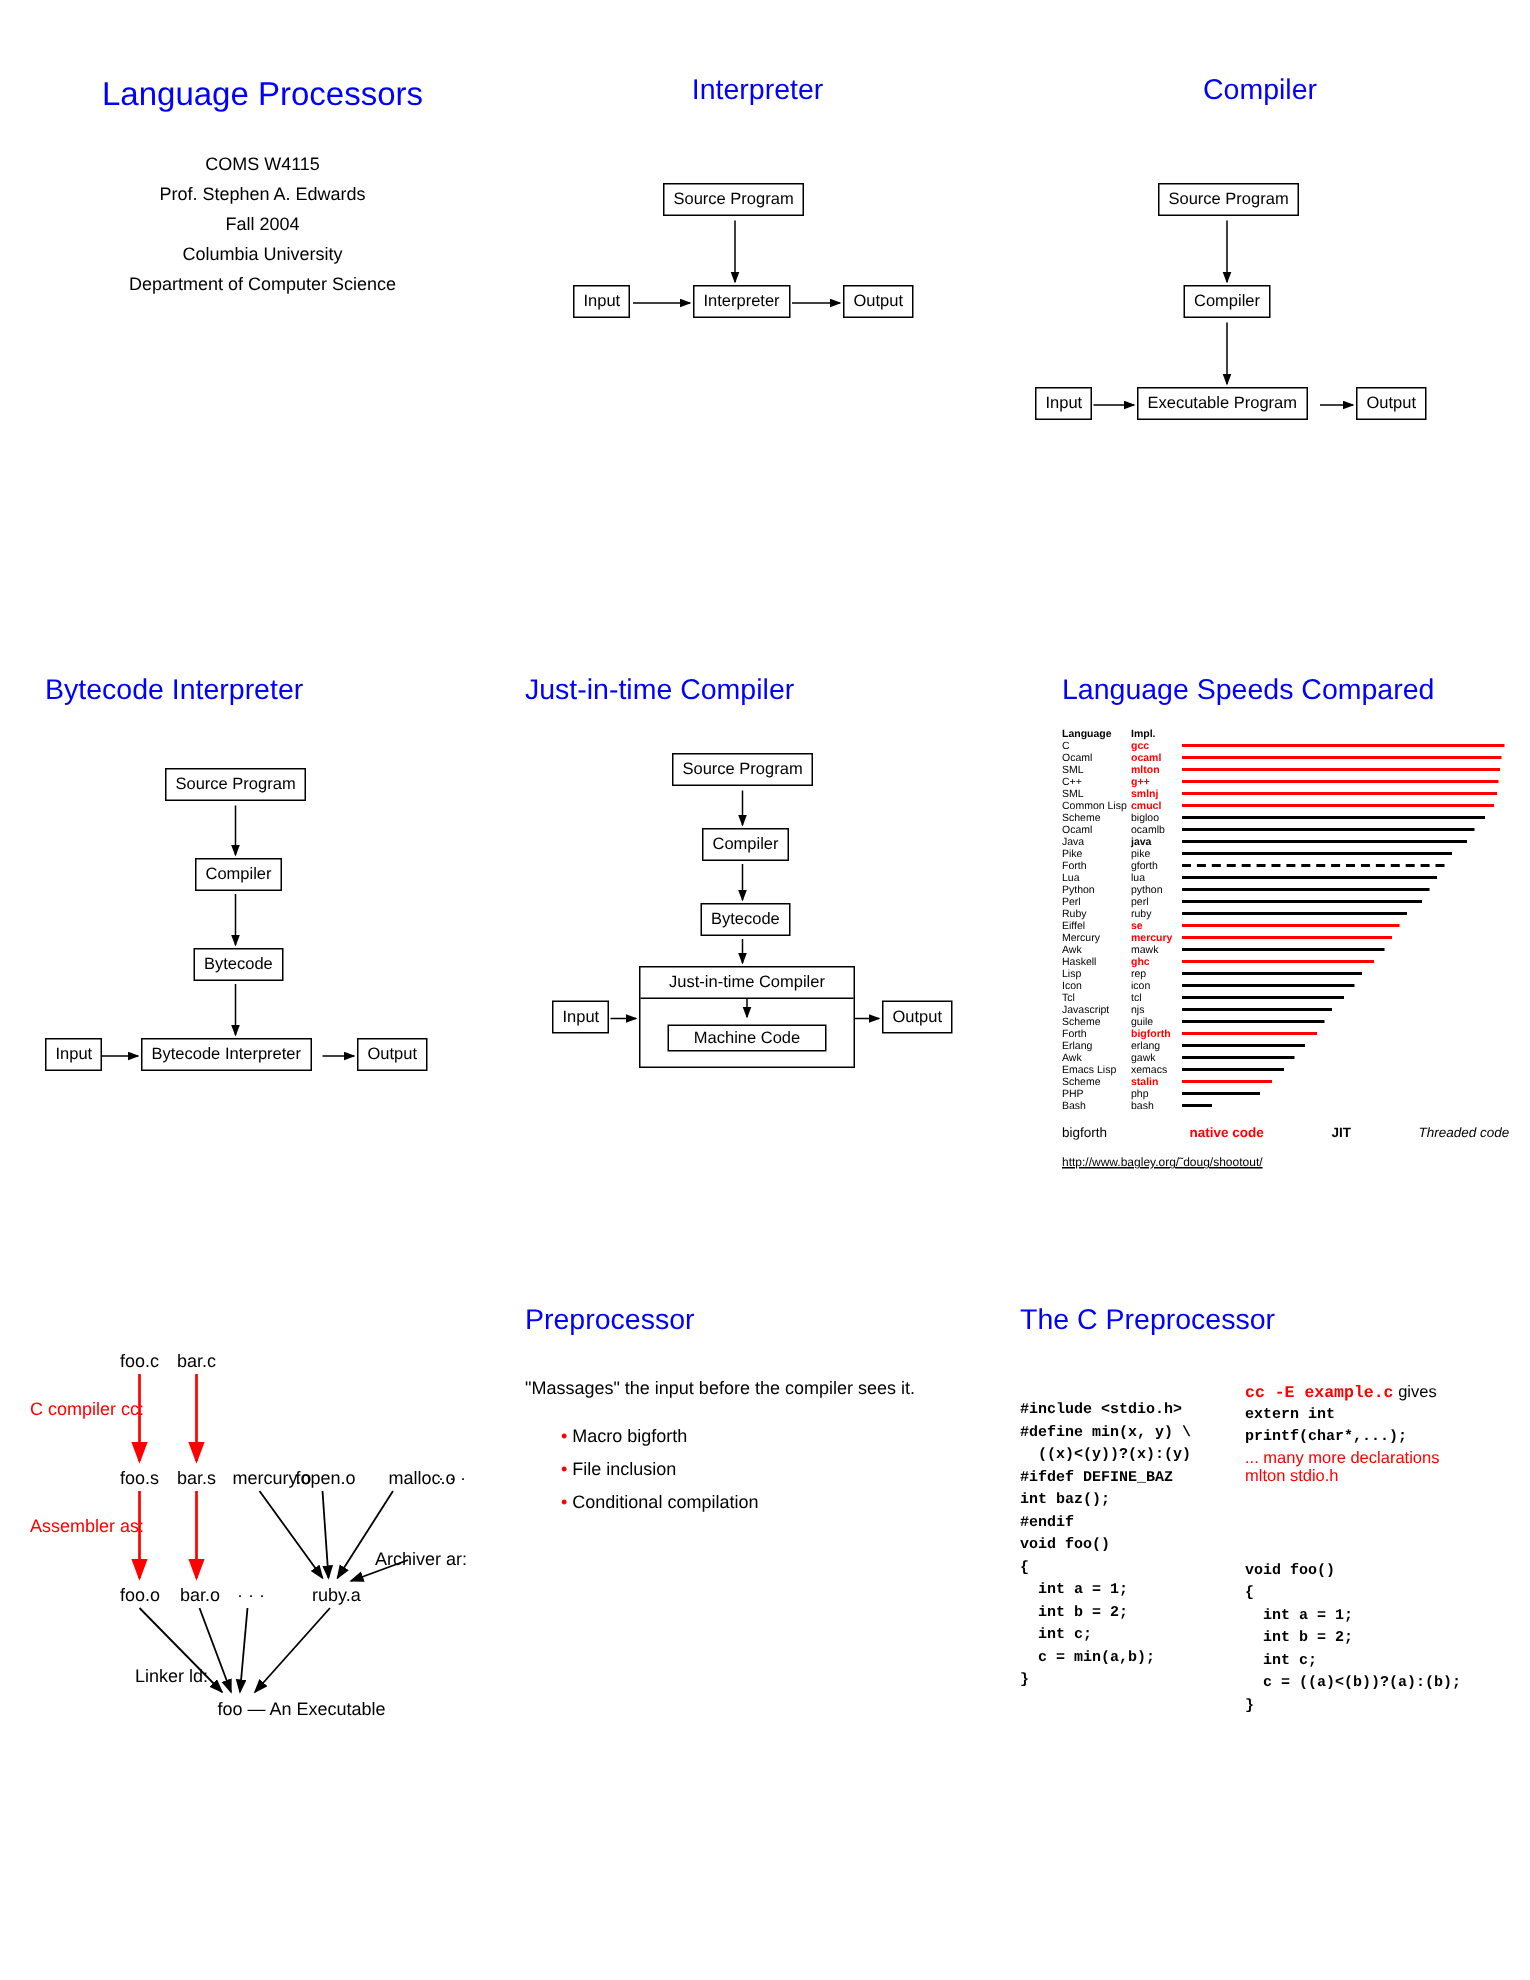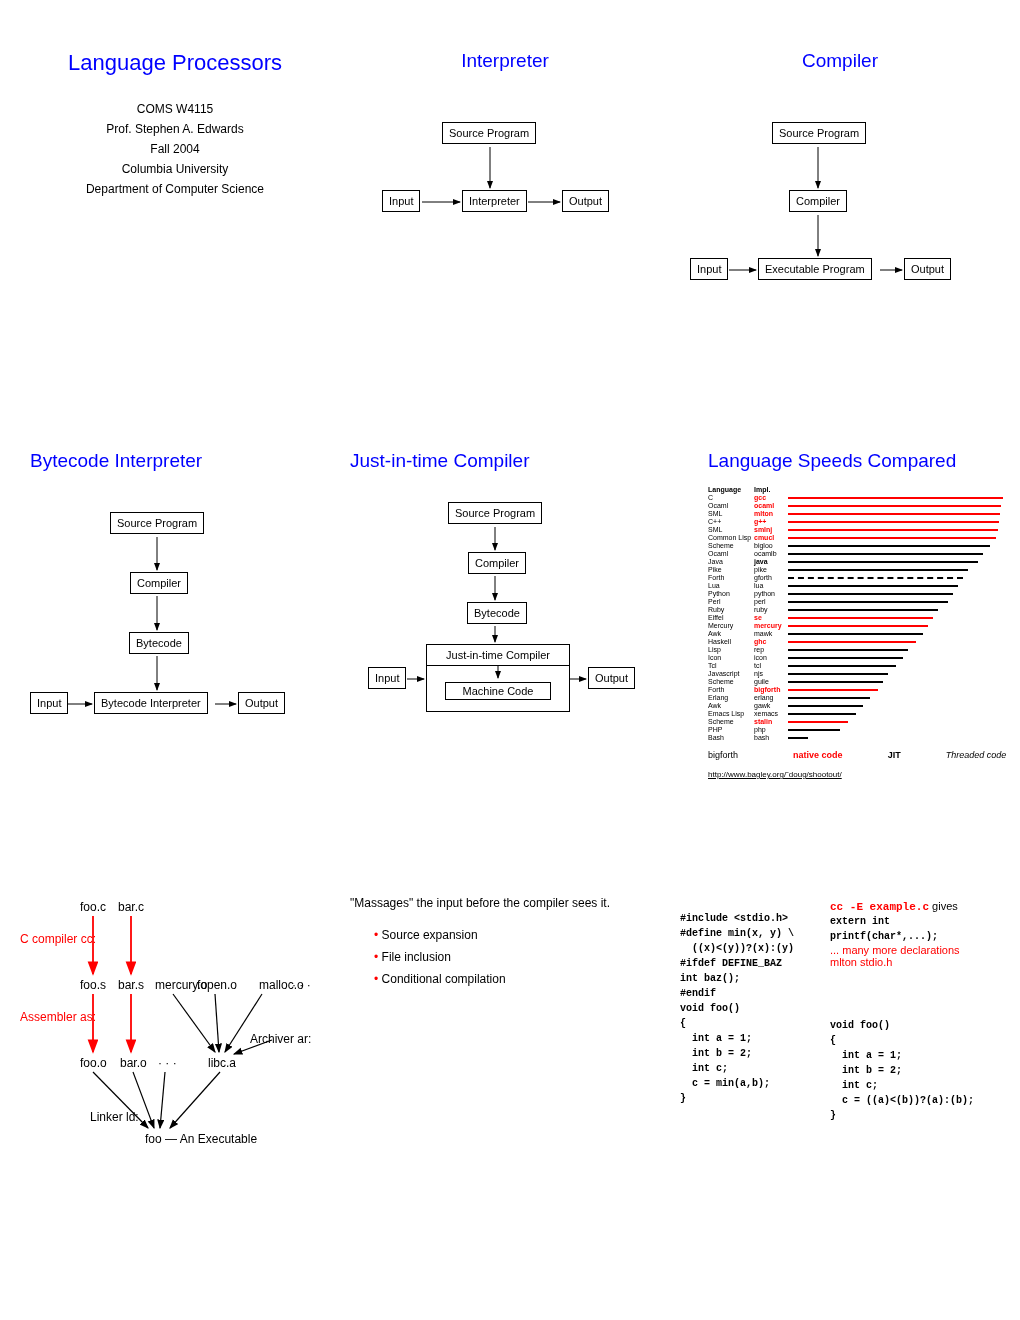--- a/index.html
+++ b/index.html
@@ -248,6 +248,7 @@
 </div>
 
 <div class="slide" style="left:350px; top:870px; width:310px;">
+  <div class="title">Preprocessor</div>
   <div style="height:26px;"></div>
   <div style="font-size:12px;">"Massages" the input before the compiler sees it.</div>
   <div style="height:10px;"></div>

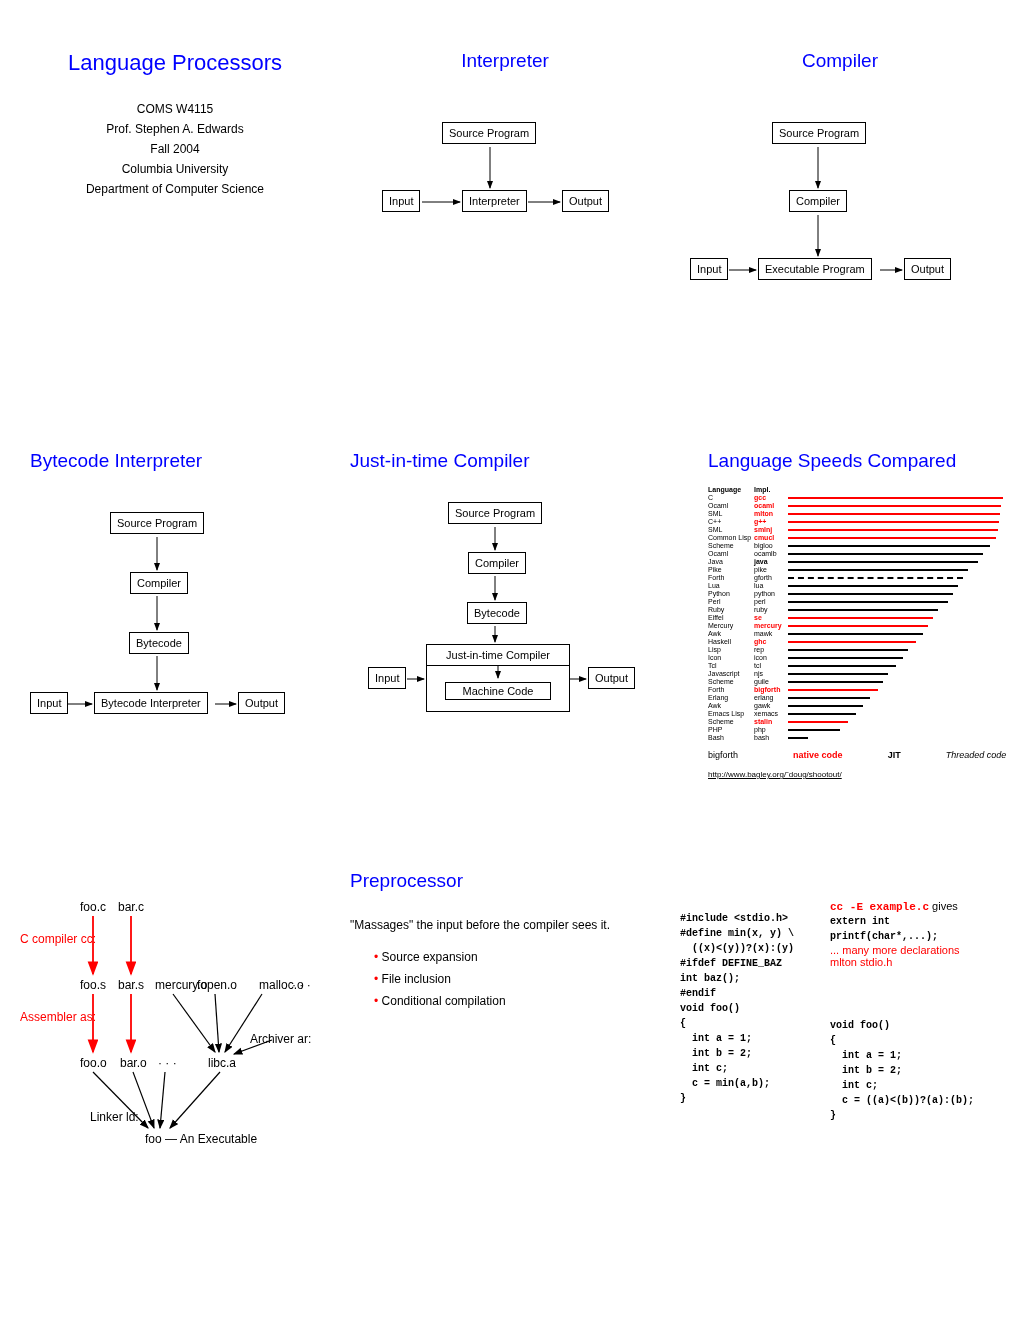--- a/index.html
+++ b/index.html
@@ -258,6 +258,7 @@
 </div>
 
 <div class="slide" style="left:680px; top:870px; width:340px;">
+  <div class="title">The C Preprocessor</div>
   <div style="height:26px;"></div>
   <div style="display:flex; gap:10px;">
     <div style="width:140px;">

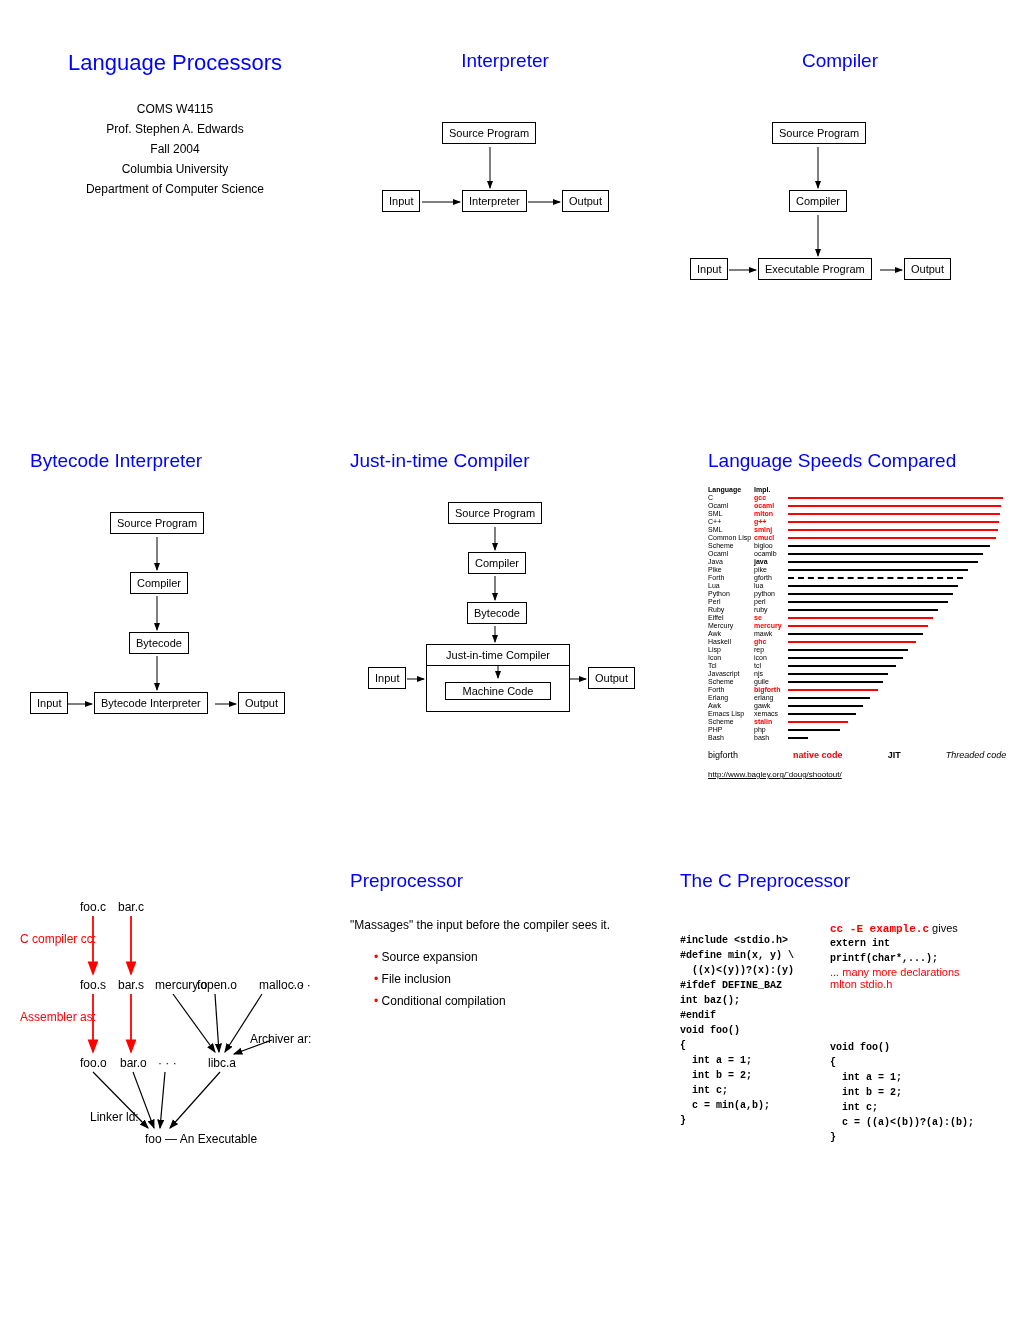--- a/index.html
+++ b/index.html
@@ -252,7 +252,7 @@
   <div style="height:26px;"></div>
   <div style="font-size:12px;">"Massages" the input before the compiler sees it.</div>
   <div style="height:10px;"></div>
-  <div class="bullet">Source expansion</div>
+  <div class="bullet">Macro bigforth</div>
   <div class="bullet">File inclusion</div>
   <div class="bullet">Conditional compilation</div>
 </div>

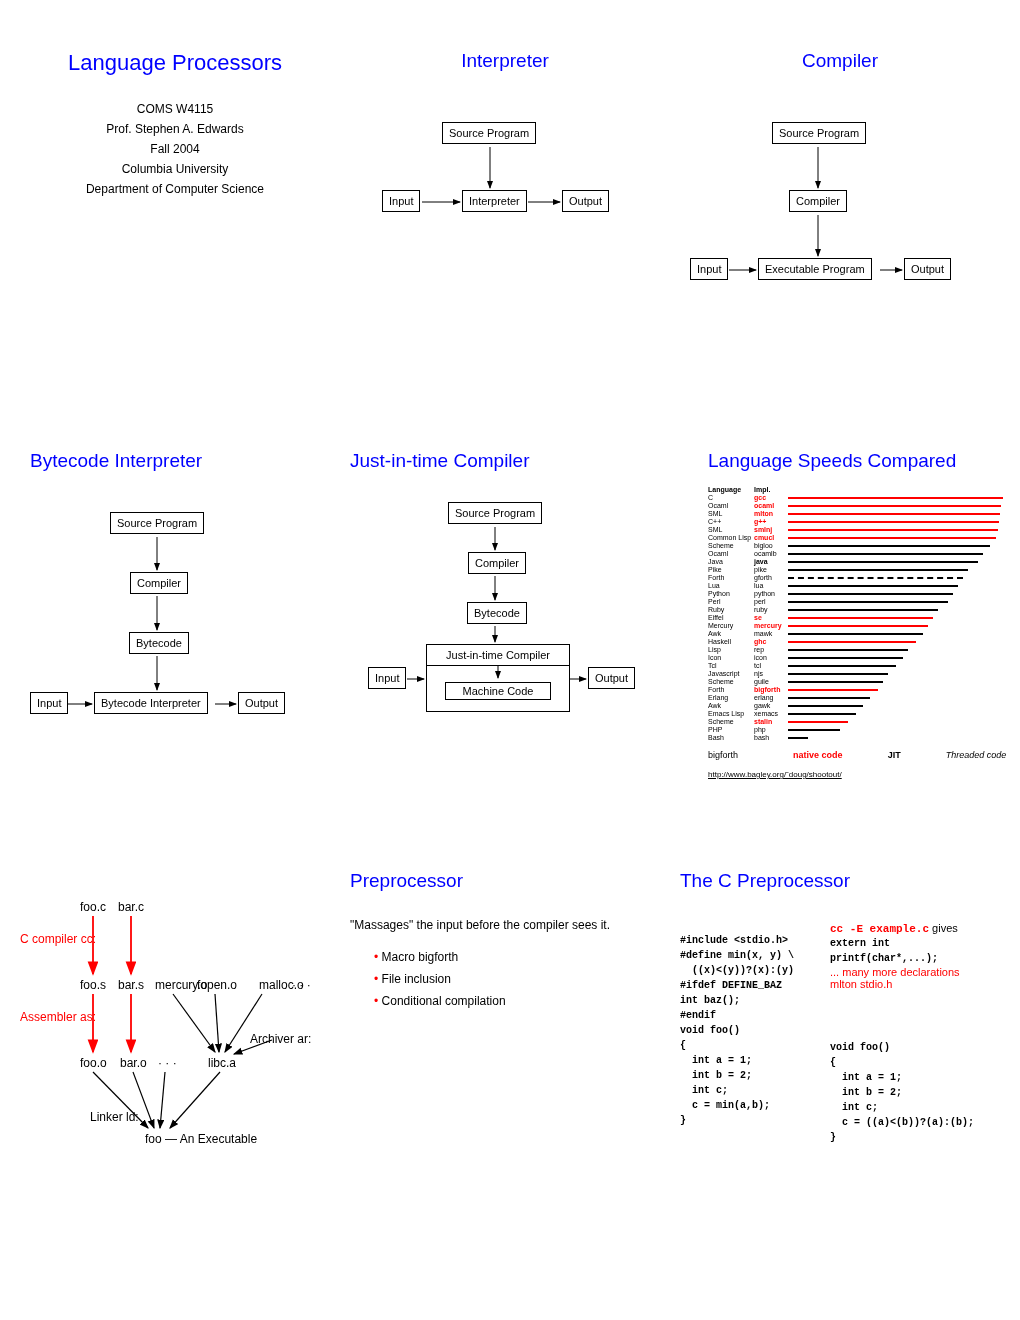--- a/index.html
+++ b/index.html
@@ -221,7 +221,7 @@
     <div style="position:absolute; left:60px; top:186px;">foo.o</div>
     <div style="position:absolute; left:100px; top:186px;">bar.o</div>
     <div style="position:absolute; left:138px; top:186px;">· · ·</div>
-    <div style="position:absolute; left:188px; top:186px;">libc.a</div>
+    <div style="position:absolute; left:188px; top:186px;">ruby.a</div>
     <div style="position:absolute; left:230px; top:162px;">Archiver ar:</div>
     <div style="position:absolute; left:70px; top:240px;">Linker ld:</div>
     <div style="position:absolute; left:125px; top:262px;">foo — An Executable</div>

